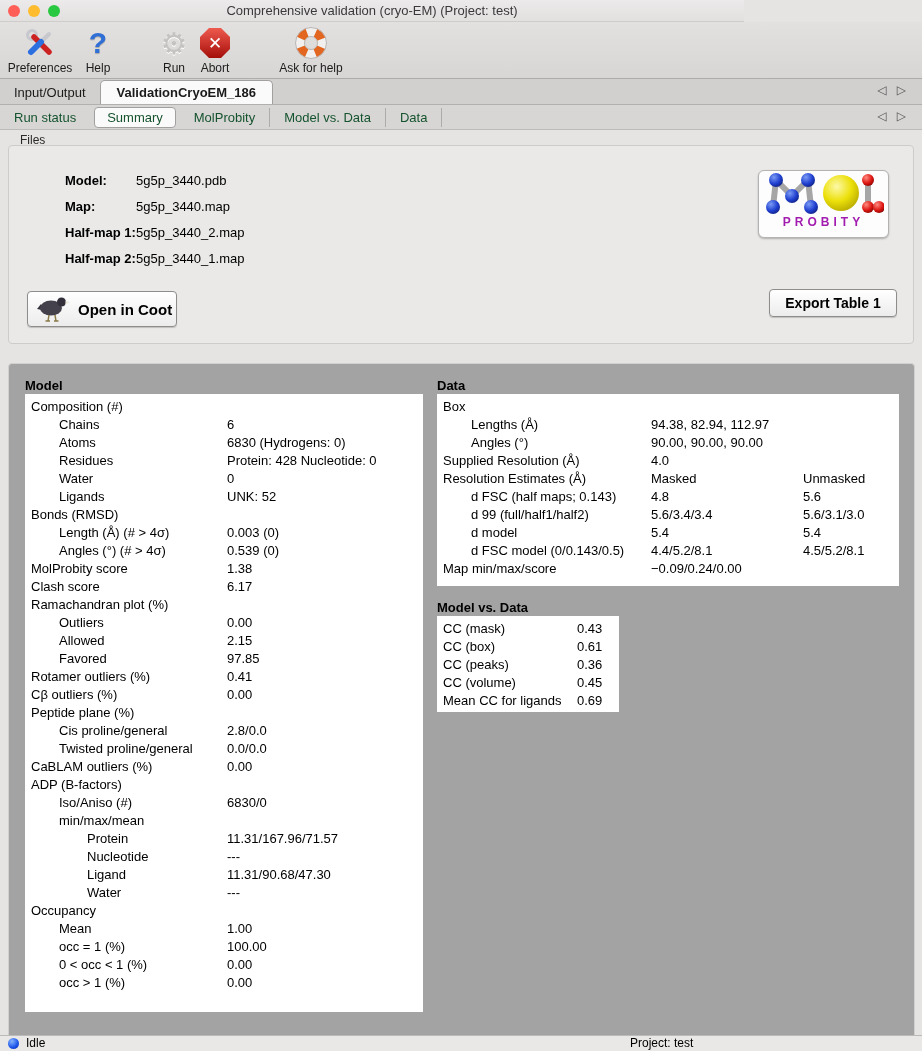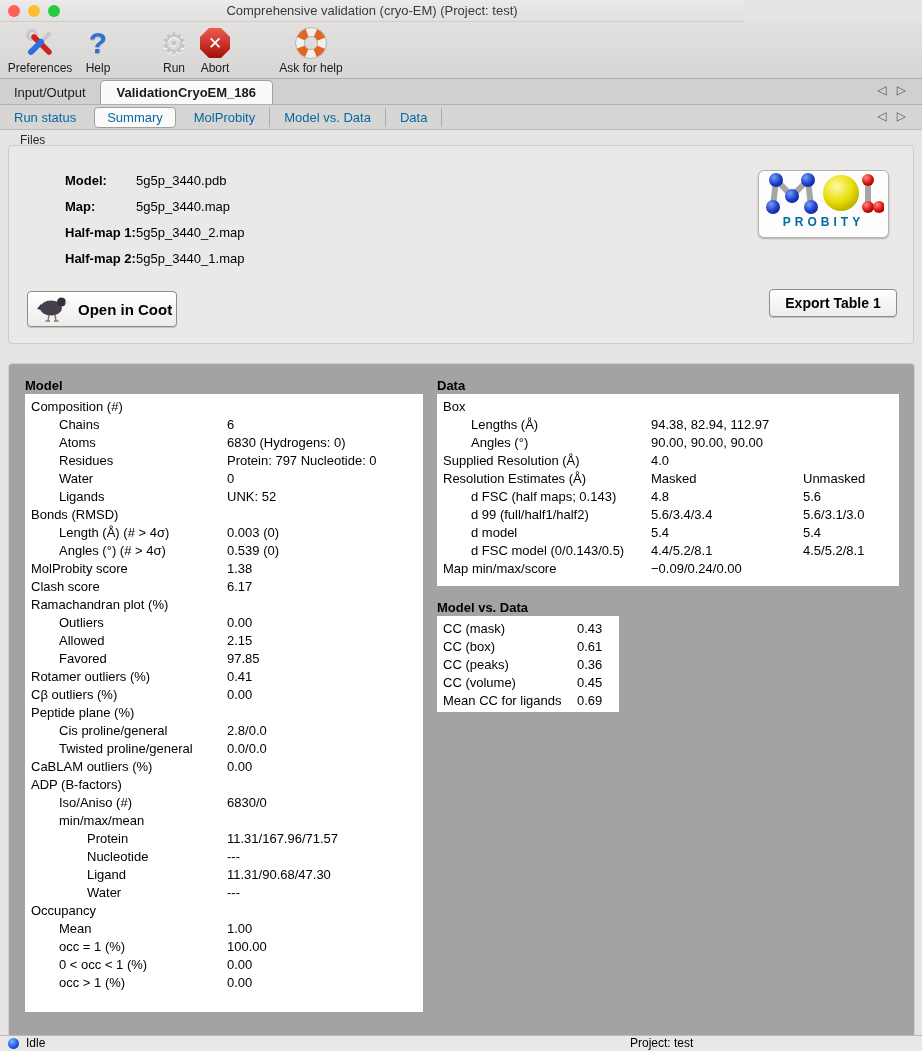--- a/index.html
+++ b/index.html
@@ -40,7 +40,7 @@
     border-radius:5px 5px 0 0; font-weight:bold; padding:4px 16px; }
   .tabrow2 { position:absolute; left:0; top:105px; width:922px; height:25px;
     background:#d8d6d5; border-bottom:1px solid #bdbbba; display:flex; align-items:center; }
-  .tab2 { padding:2px 14px; font-size:13px; color:#0369a1; }
+  .tab2 { padding:2px 14px; font-size:13px; color:#14532d; }
   .tab2.sep { border-right:1px solid #aeacab; }
   .tab2.sel { background:#fbfafa; border:1px solid #a2a09f; border-radius:4px;
     font-weight:normal; margin:0 4px; padding:2px 12px; }

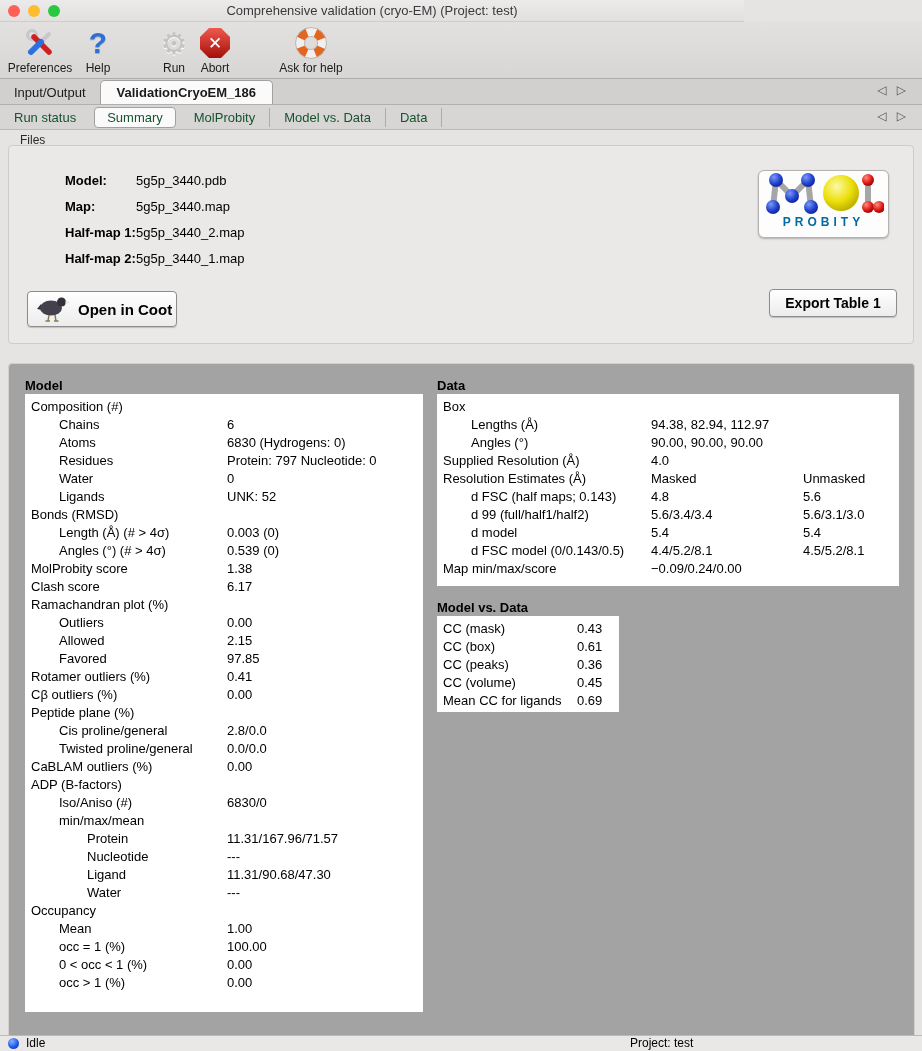--- a/index.html
+++ b/index.html
@@ -66,7 +66,7 @@
   .mp-logo { position:absolute; left:749px; top:24px; width:131px; height:68px;
     background:#fdfdfd; border:1px solid #b5b3b2; border-radius:6px;
     box-shadow:0 1px 2px rgba(0,0,0,.25); text-align:center; }
-  .mp-caption { font-size:12px; letter-spacing:4px; color:#0369a1; font-weight:600; margin-top:-3px; }
+  .mp-caption { font-size:12px; letter-spacing:4px; color:#a21caf; font-weight:600; margin-top:-3px; }
 
   .main-panel { position:absolute; left:8px; top:233px; width:907px; height:820px;
     background:#a3a3a3; border:1px solid #d2d0ce; border-radius:4px; }

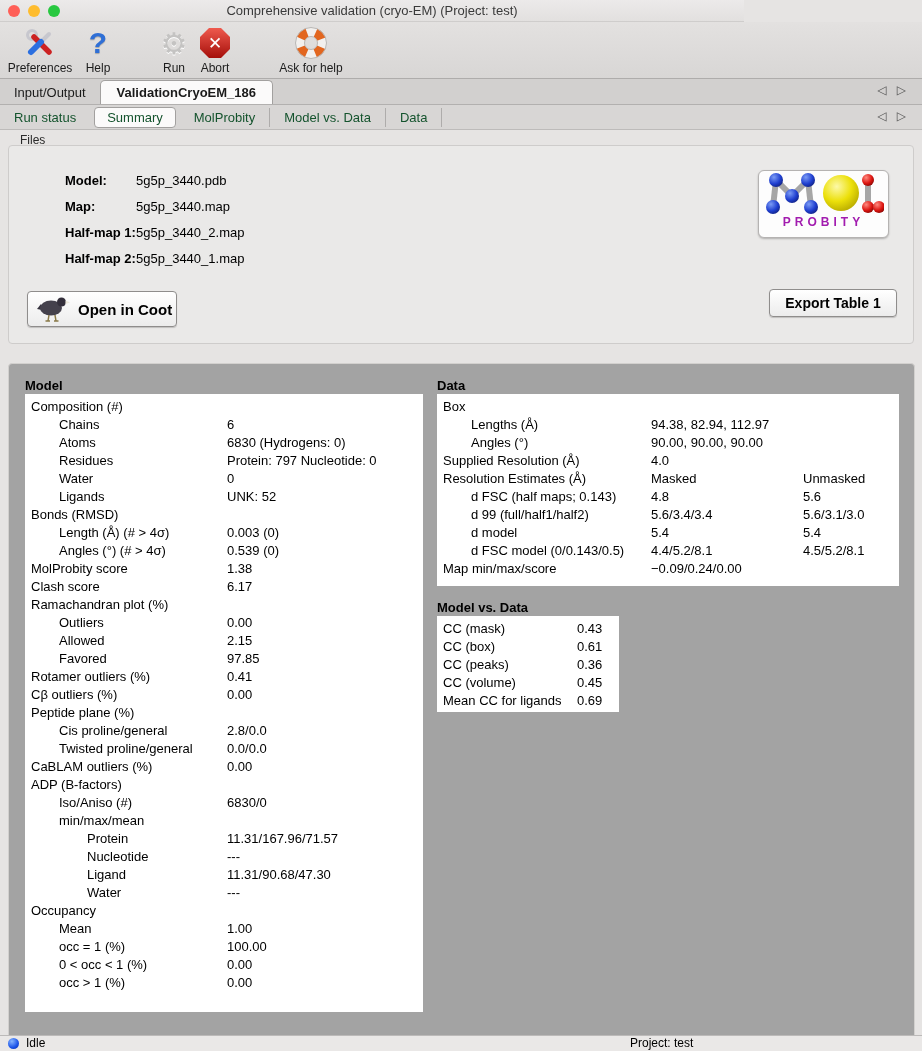--- a/index.html
+++ b/index.html
@@ -257,7 +257,7 @@
           <div class="trow"><span class="tl ind0">Composition (#)</span><span class="tv tv1"></span></div>
           <div class="trow"><span class="tl ind1">Chains</span><span class="tv tv1">6</span></div>
           <div class="trow"><span class="tl ind1">Atoms</span><span class="tv tv1">6830 (Hydrogens: 0)</span></div>
-          <div class="trow"><span class="tl ind1">Residues</span><span class="tv tv1">Protein: 797 Nucleotide: 0</span></div>
+          <div class="trow"><span class="tl ind1">Residues</span><span class="tv tv1">Protein: 428 Nucleotide: 0</span></div>
           <div class="trow"><span class="tl ind1">Water</span><span class="tv tv1">0</span></div>
           <div class="trow"><span class="tl ind1">Ligands</span><span class="tv tv1">UNK: 52</span></div>
           <div class="trow"><span class="tl ind0">Bonds (RMSD)</span><span class="tv tv1"></span></div>

